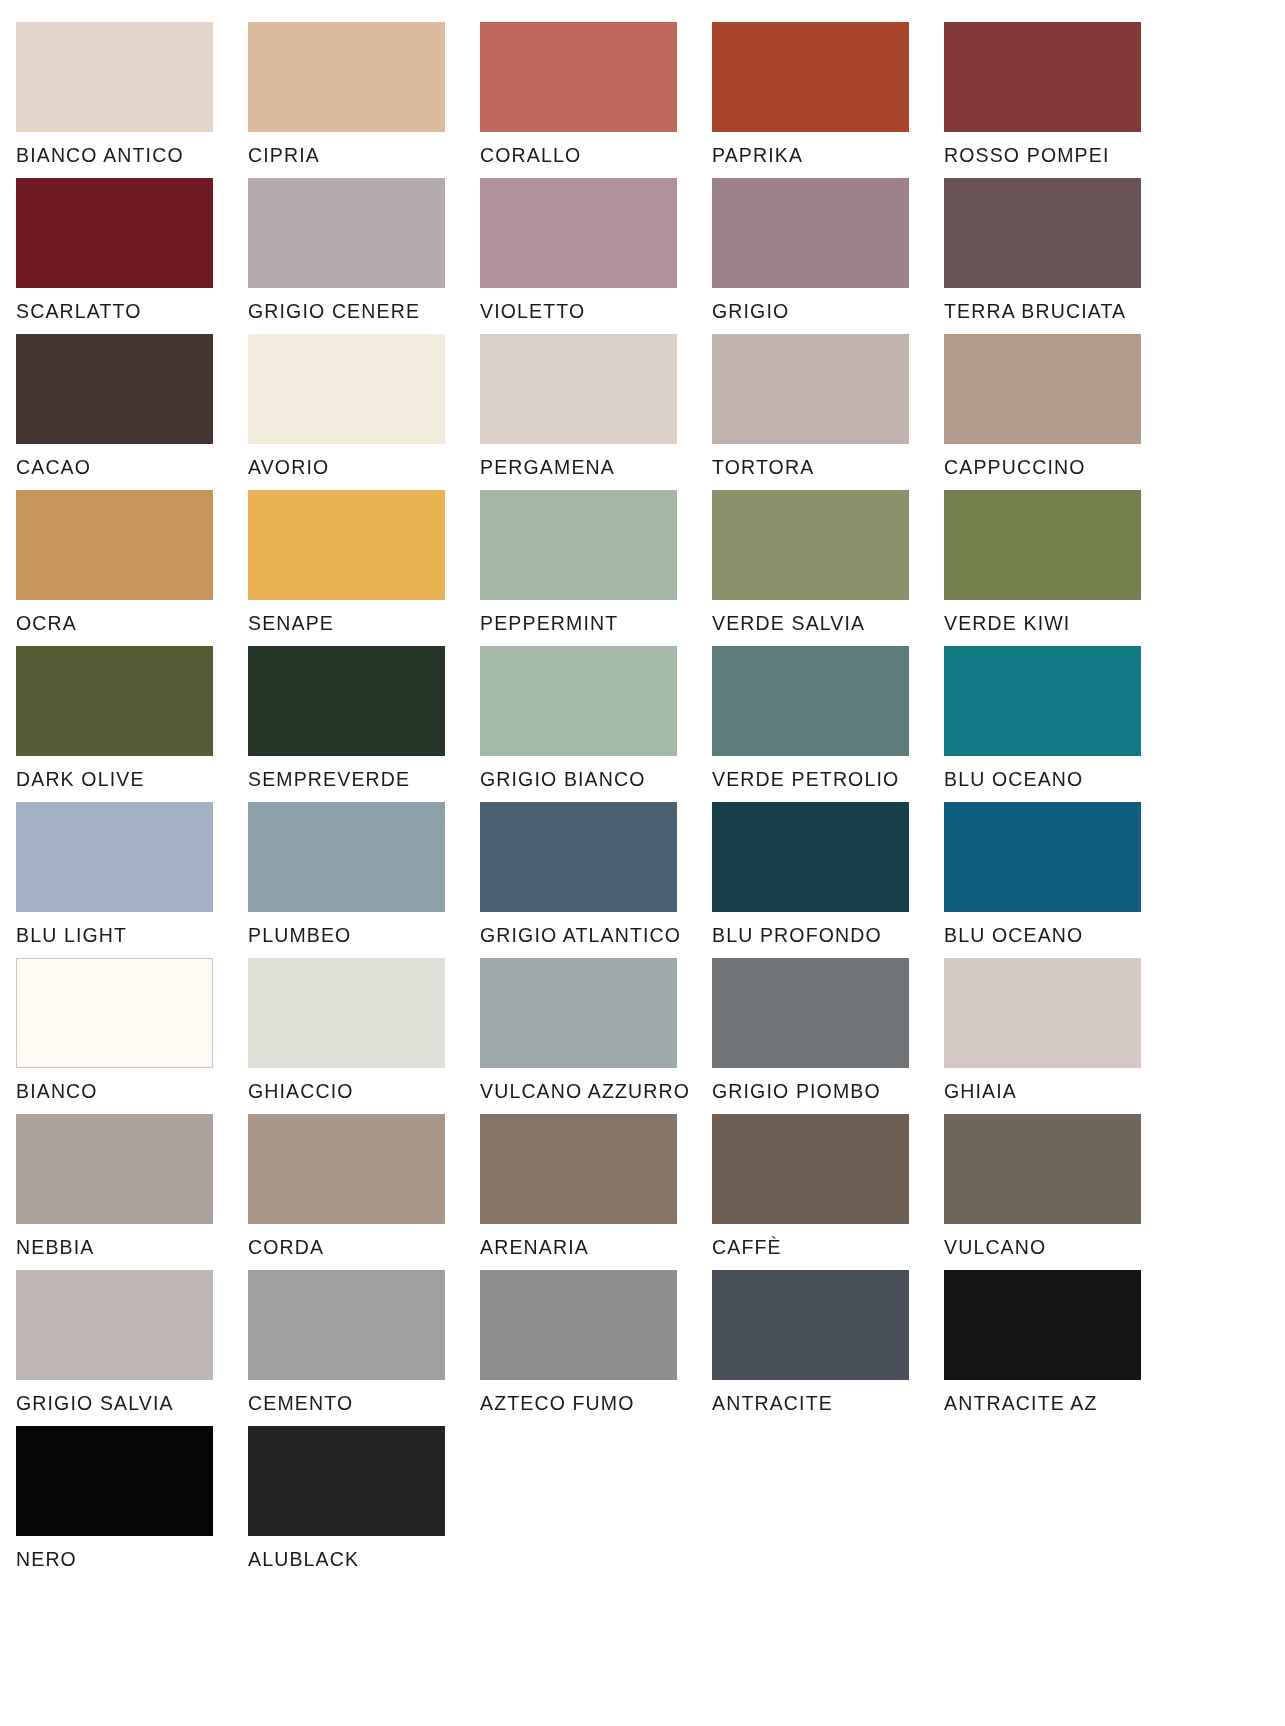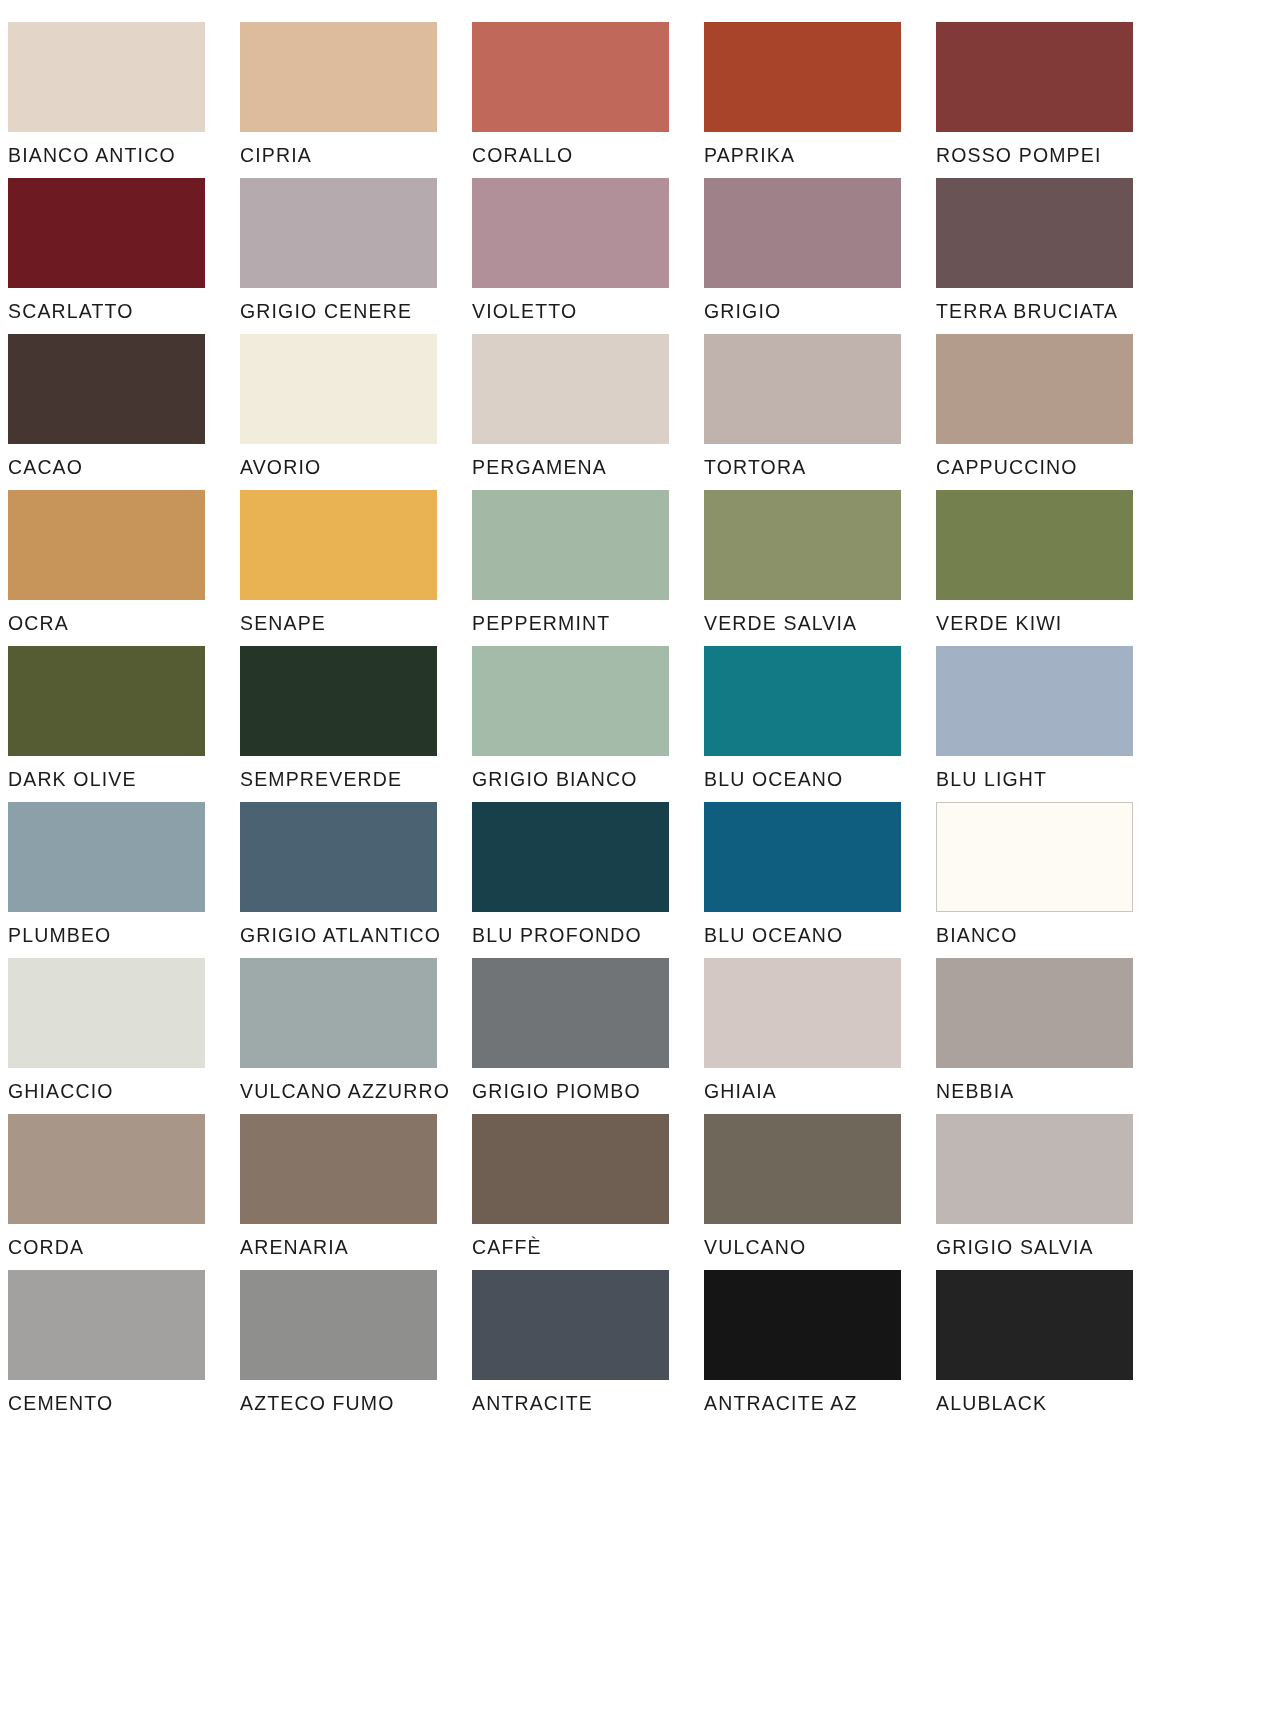--- a/index.html
+++ b/index.html
@@ -20,7 +20,7 @@
     position: relative;
     width: 1285px;
     height: 1628px;
-    padding: 22px 0 0 8px;
+    padding: 22px 0 0 16px;
   }
 
   #swatch-grid {

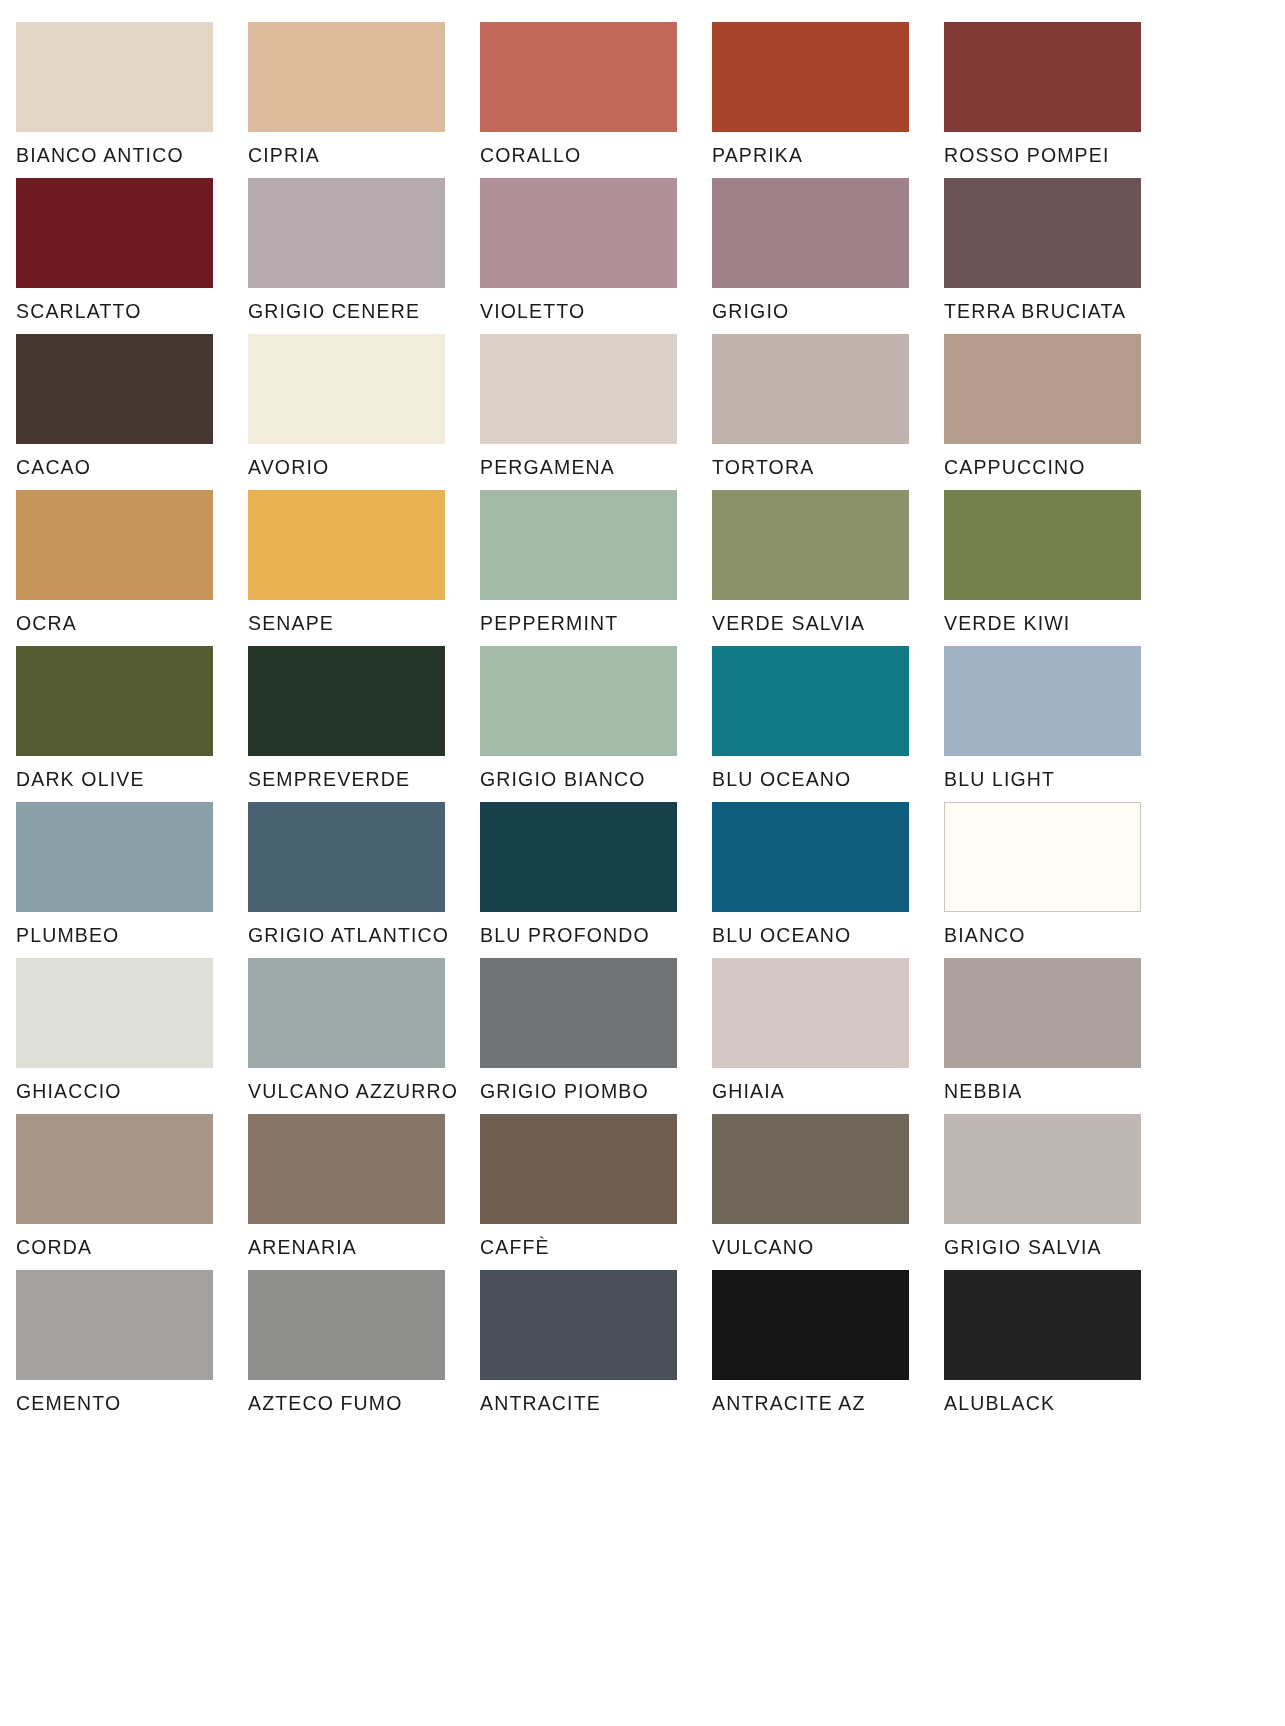--- a/index.html
+++ b/index.html
@@ -157,6 +157,10 @@
         <span class="swatch-label">GRIGIO BIANCO</span>
       </div>
       <div class="swatch-cell">
+        <span class="swatch-chip" style="background: rgb(93, 124, 124);"></span>
+        <span class="swatch-label">VERDE PETROLIO</span>
+      </div>
+      <div class="swatch-cell">
         <span class="swatch-chip" style="background: rgb(17, 122, 132);"></span>
         <span class="swatch-label">BLU OCEANO</span>
       </div>

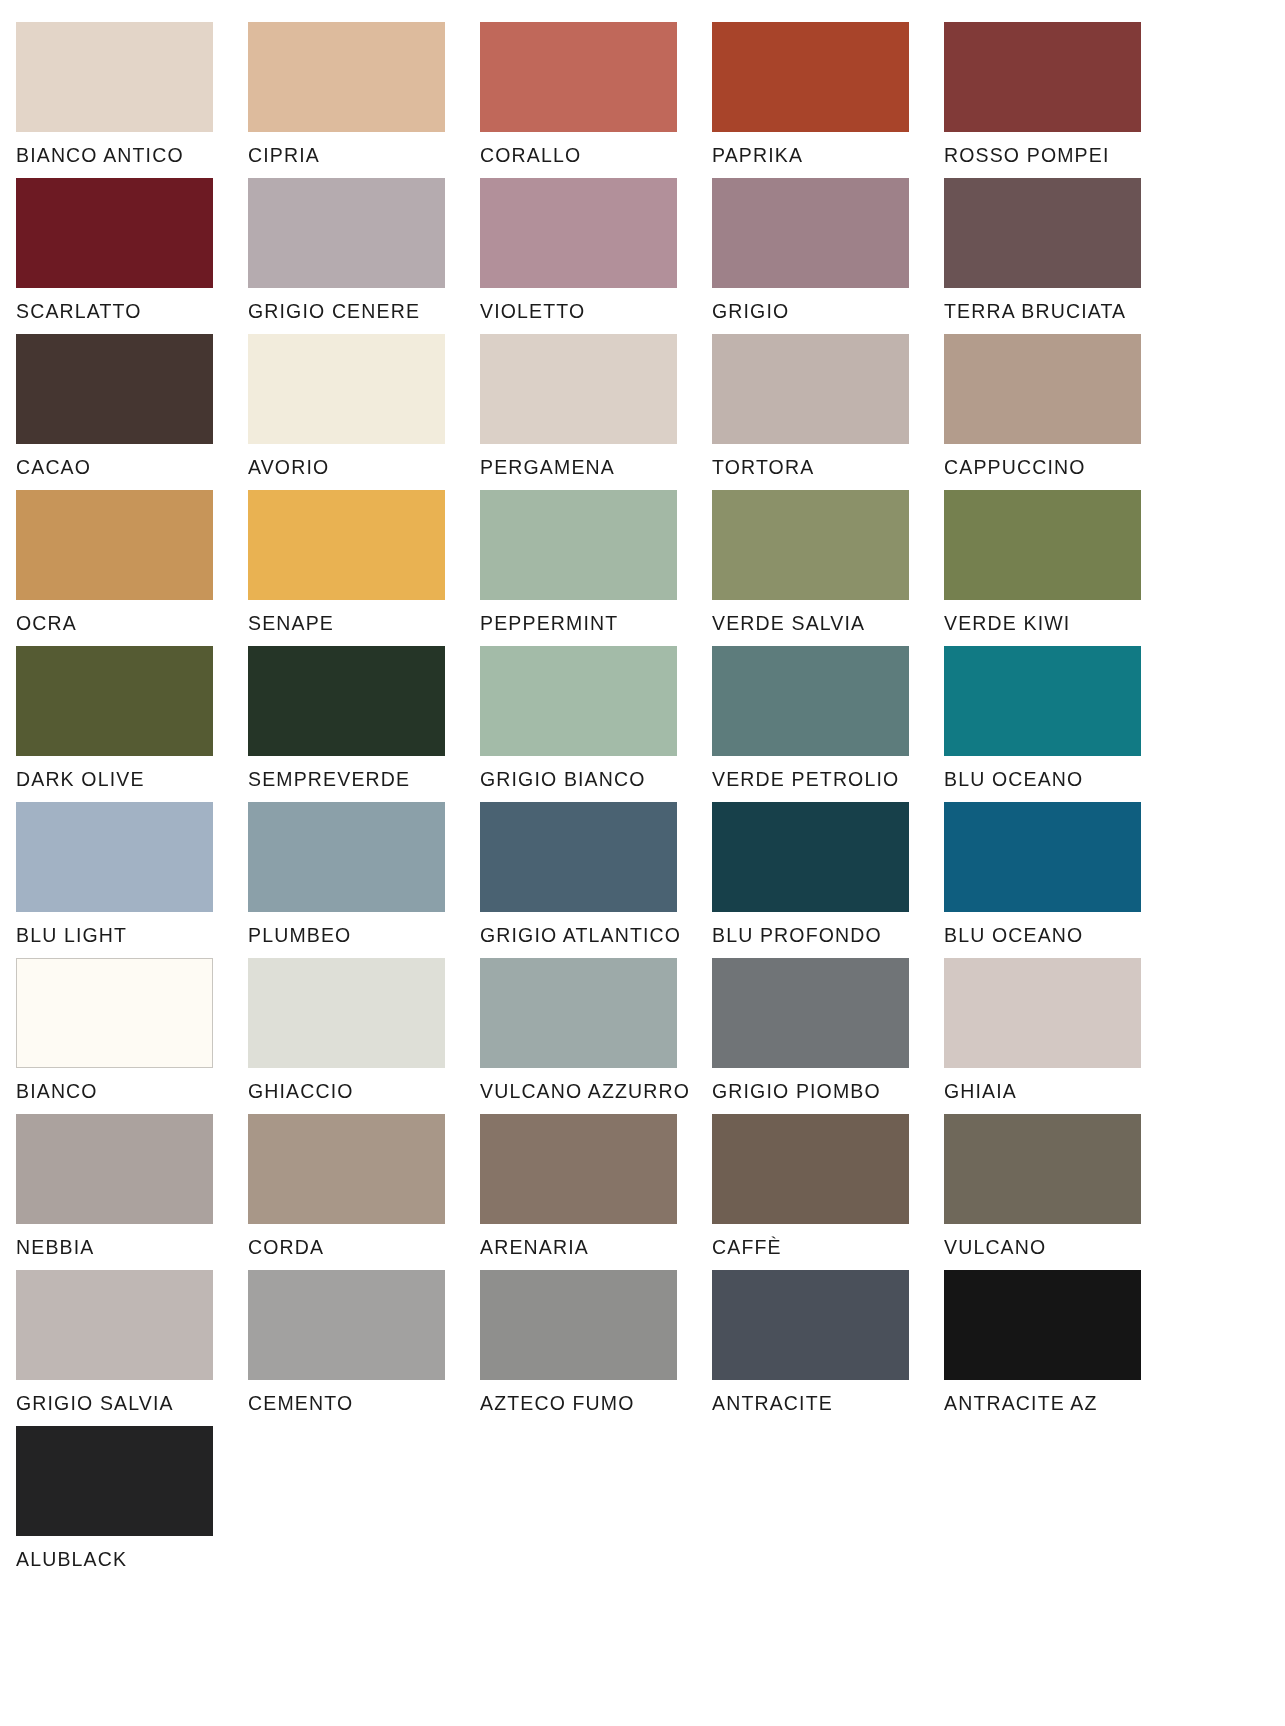--- a/index.html
+++ b/index.html
@@ -245,6 +245,10 @@
         <span class="swatch-label">ANTRACITE AZ</span>
       </div>
       <div class="swatch-cell">
+        <span class="swatch-chip" style="background: rgb(5, 5, 8);"></span>
+        <span class="swatch-label">NERO</span>
+      </div>
+      <div class="swatch-cell">
         <span class="swatch-chip" style="background: rgb(35, 35, 36);"></span>
         <span class="swatch-label">ALUBLACK</span>
       </div>

